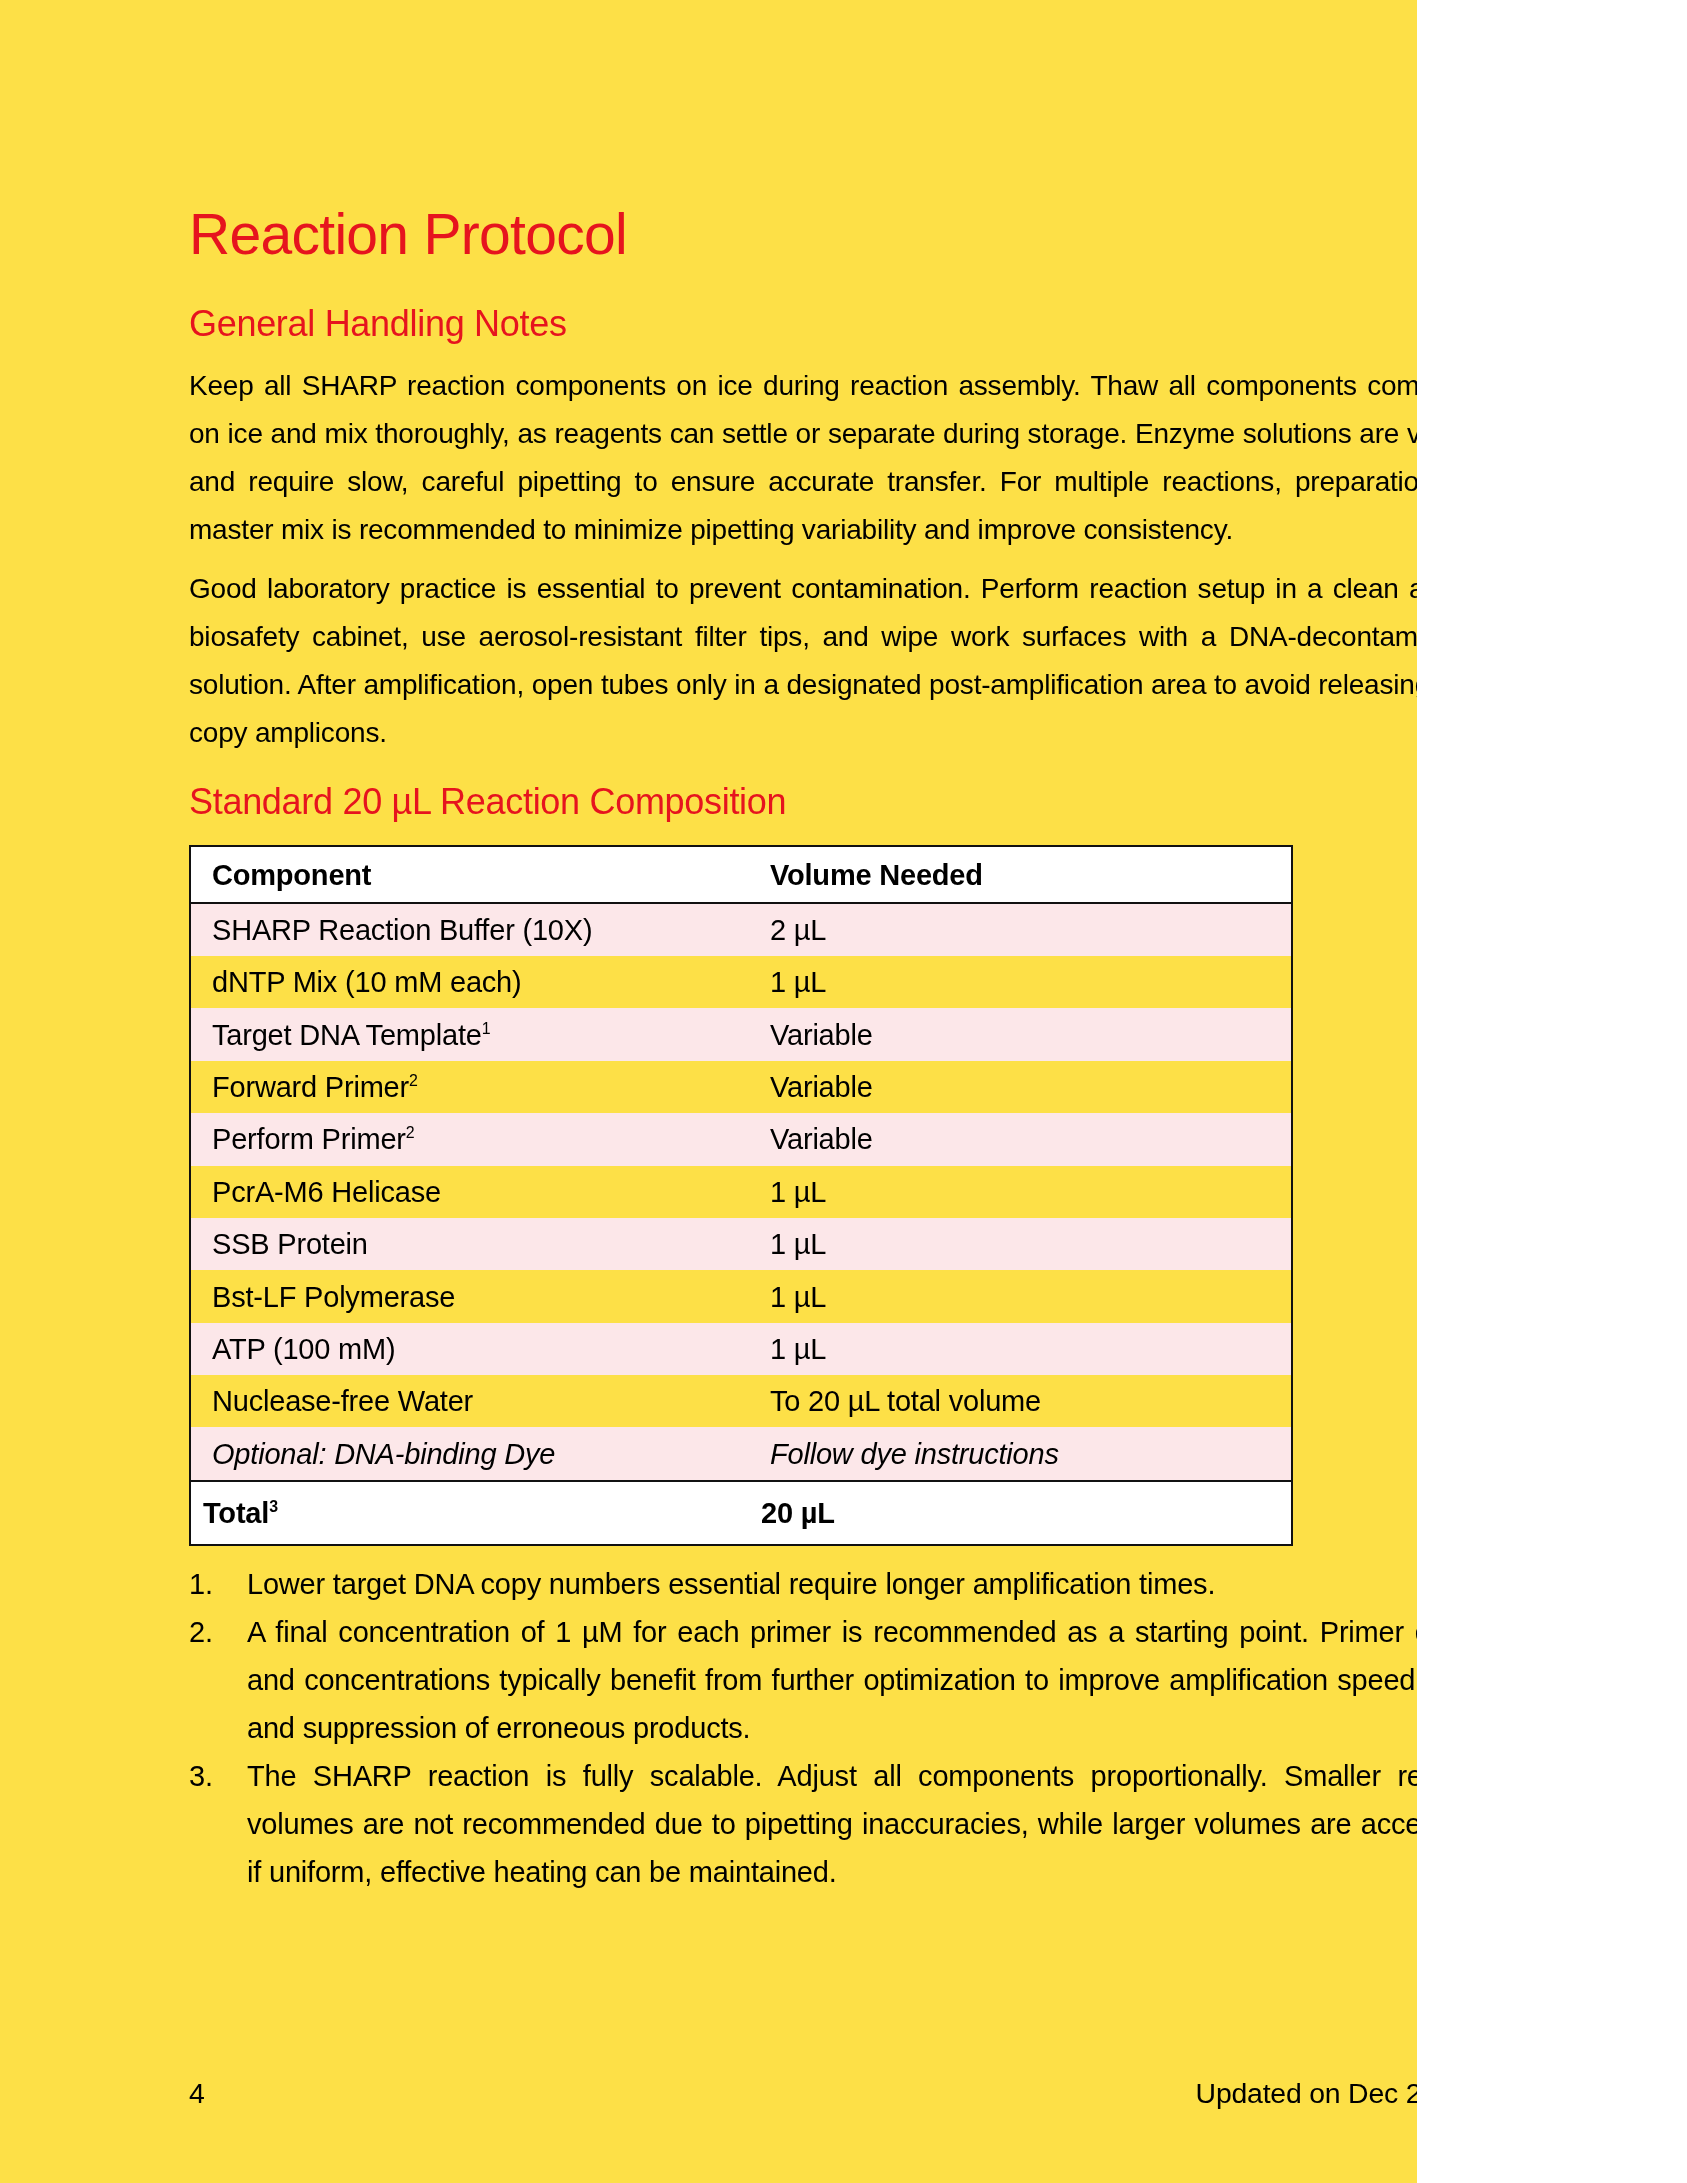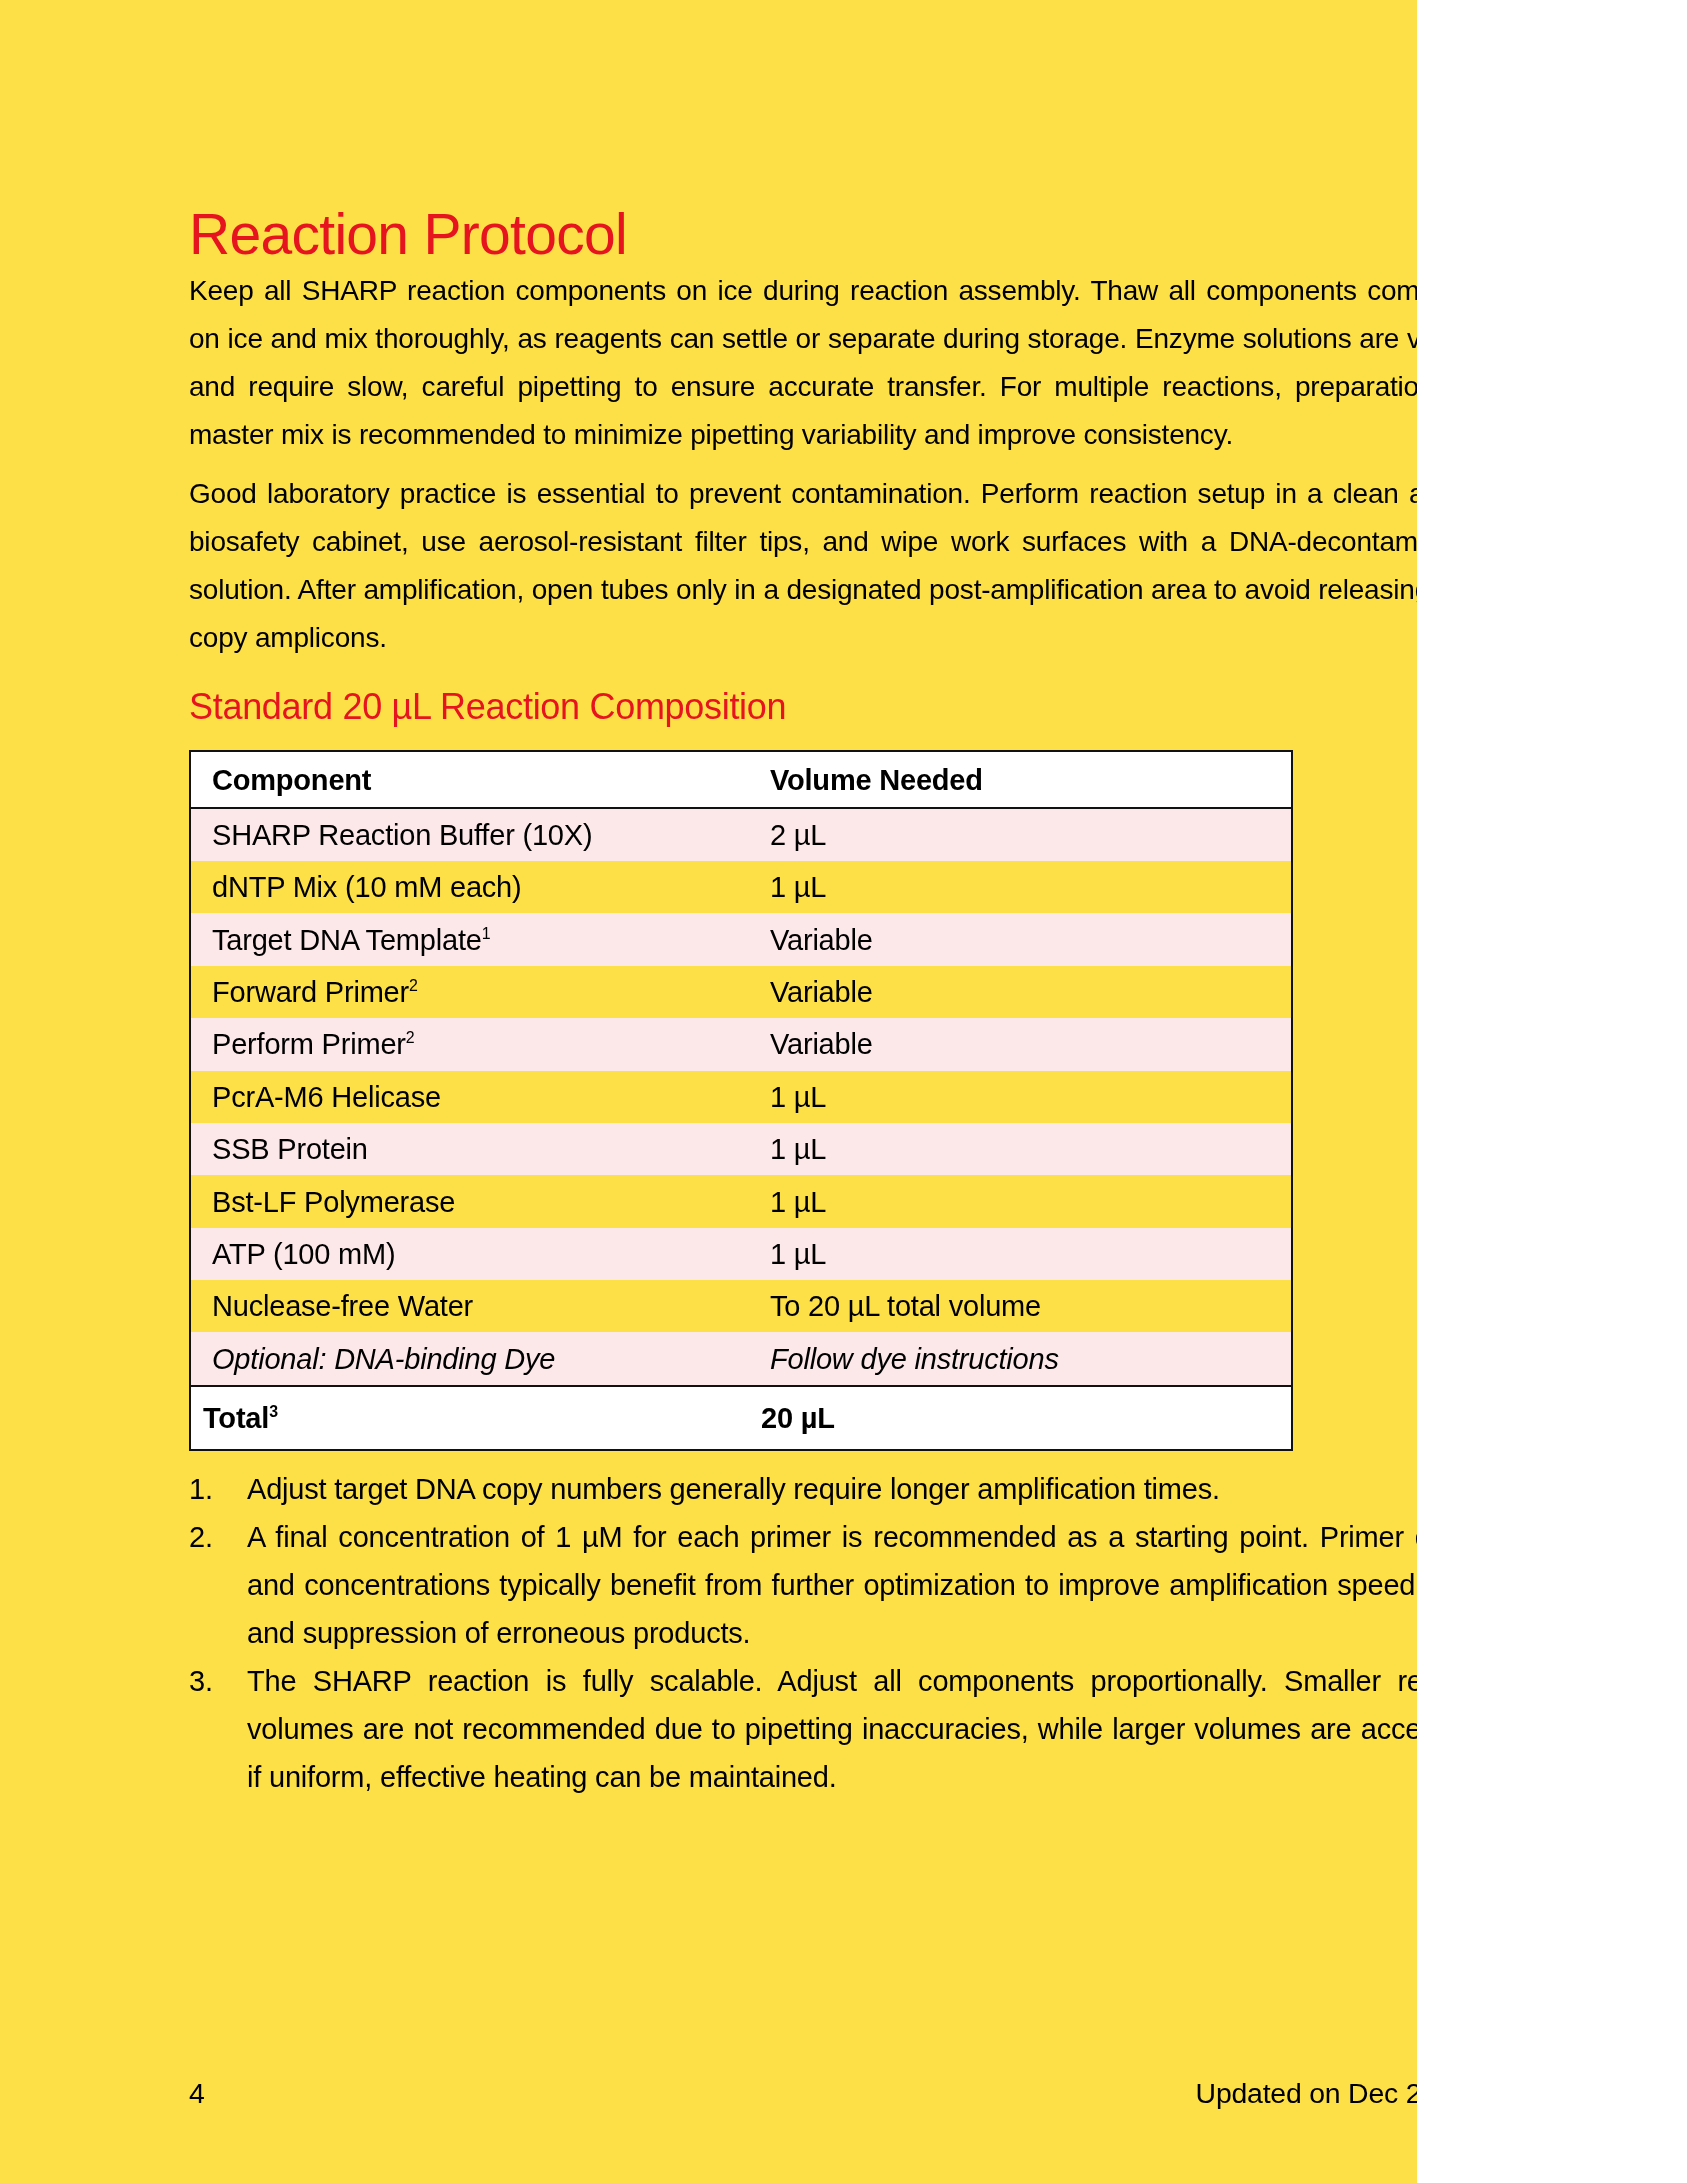--- a/index.html
+++ b/index.html
@@ -131,6 +131,7 @@
 
     <h1 class="doc-title">Reaction Protocol</h1>
 
+    <h2 class="section-heading">General Handling Notes</h2>
 
     <p class="body-text">Keep all SHARP reaction components on ice during reaction assembly. Thaw all components completely on ice and mix thoroughly, as reagents can settle or separate during storage. Enzyme solutions are viscous and require slow, careful pipetting to ensure accurate transfer. For multiple reactions, preparation of a master mix is recommended to minimize pipetting variability and improve consistency.</p>
     <p class="body-text">Good laboratory practice is essential to prevent contamination. Perform reaction setup in a clean area or biosafety cabinet, use aerosol-resistant filter tips, and wipe work surfaces with a DNA-decontamination solution. After amplification, open tubes only in a designated post-amplification area to avoid releasing high-copy amplicons.</p>

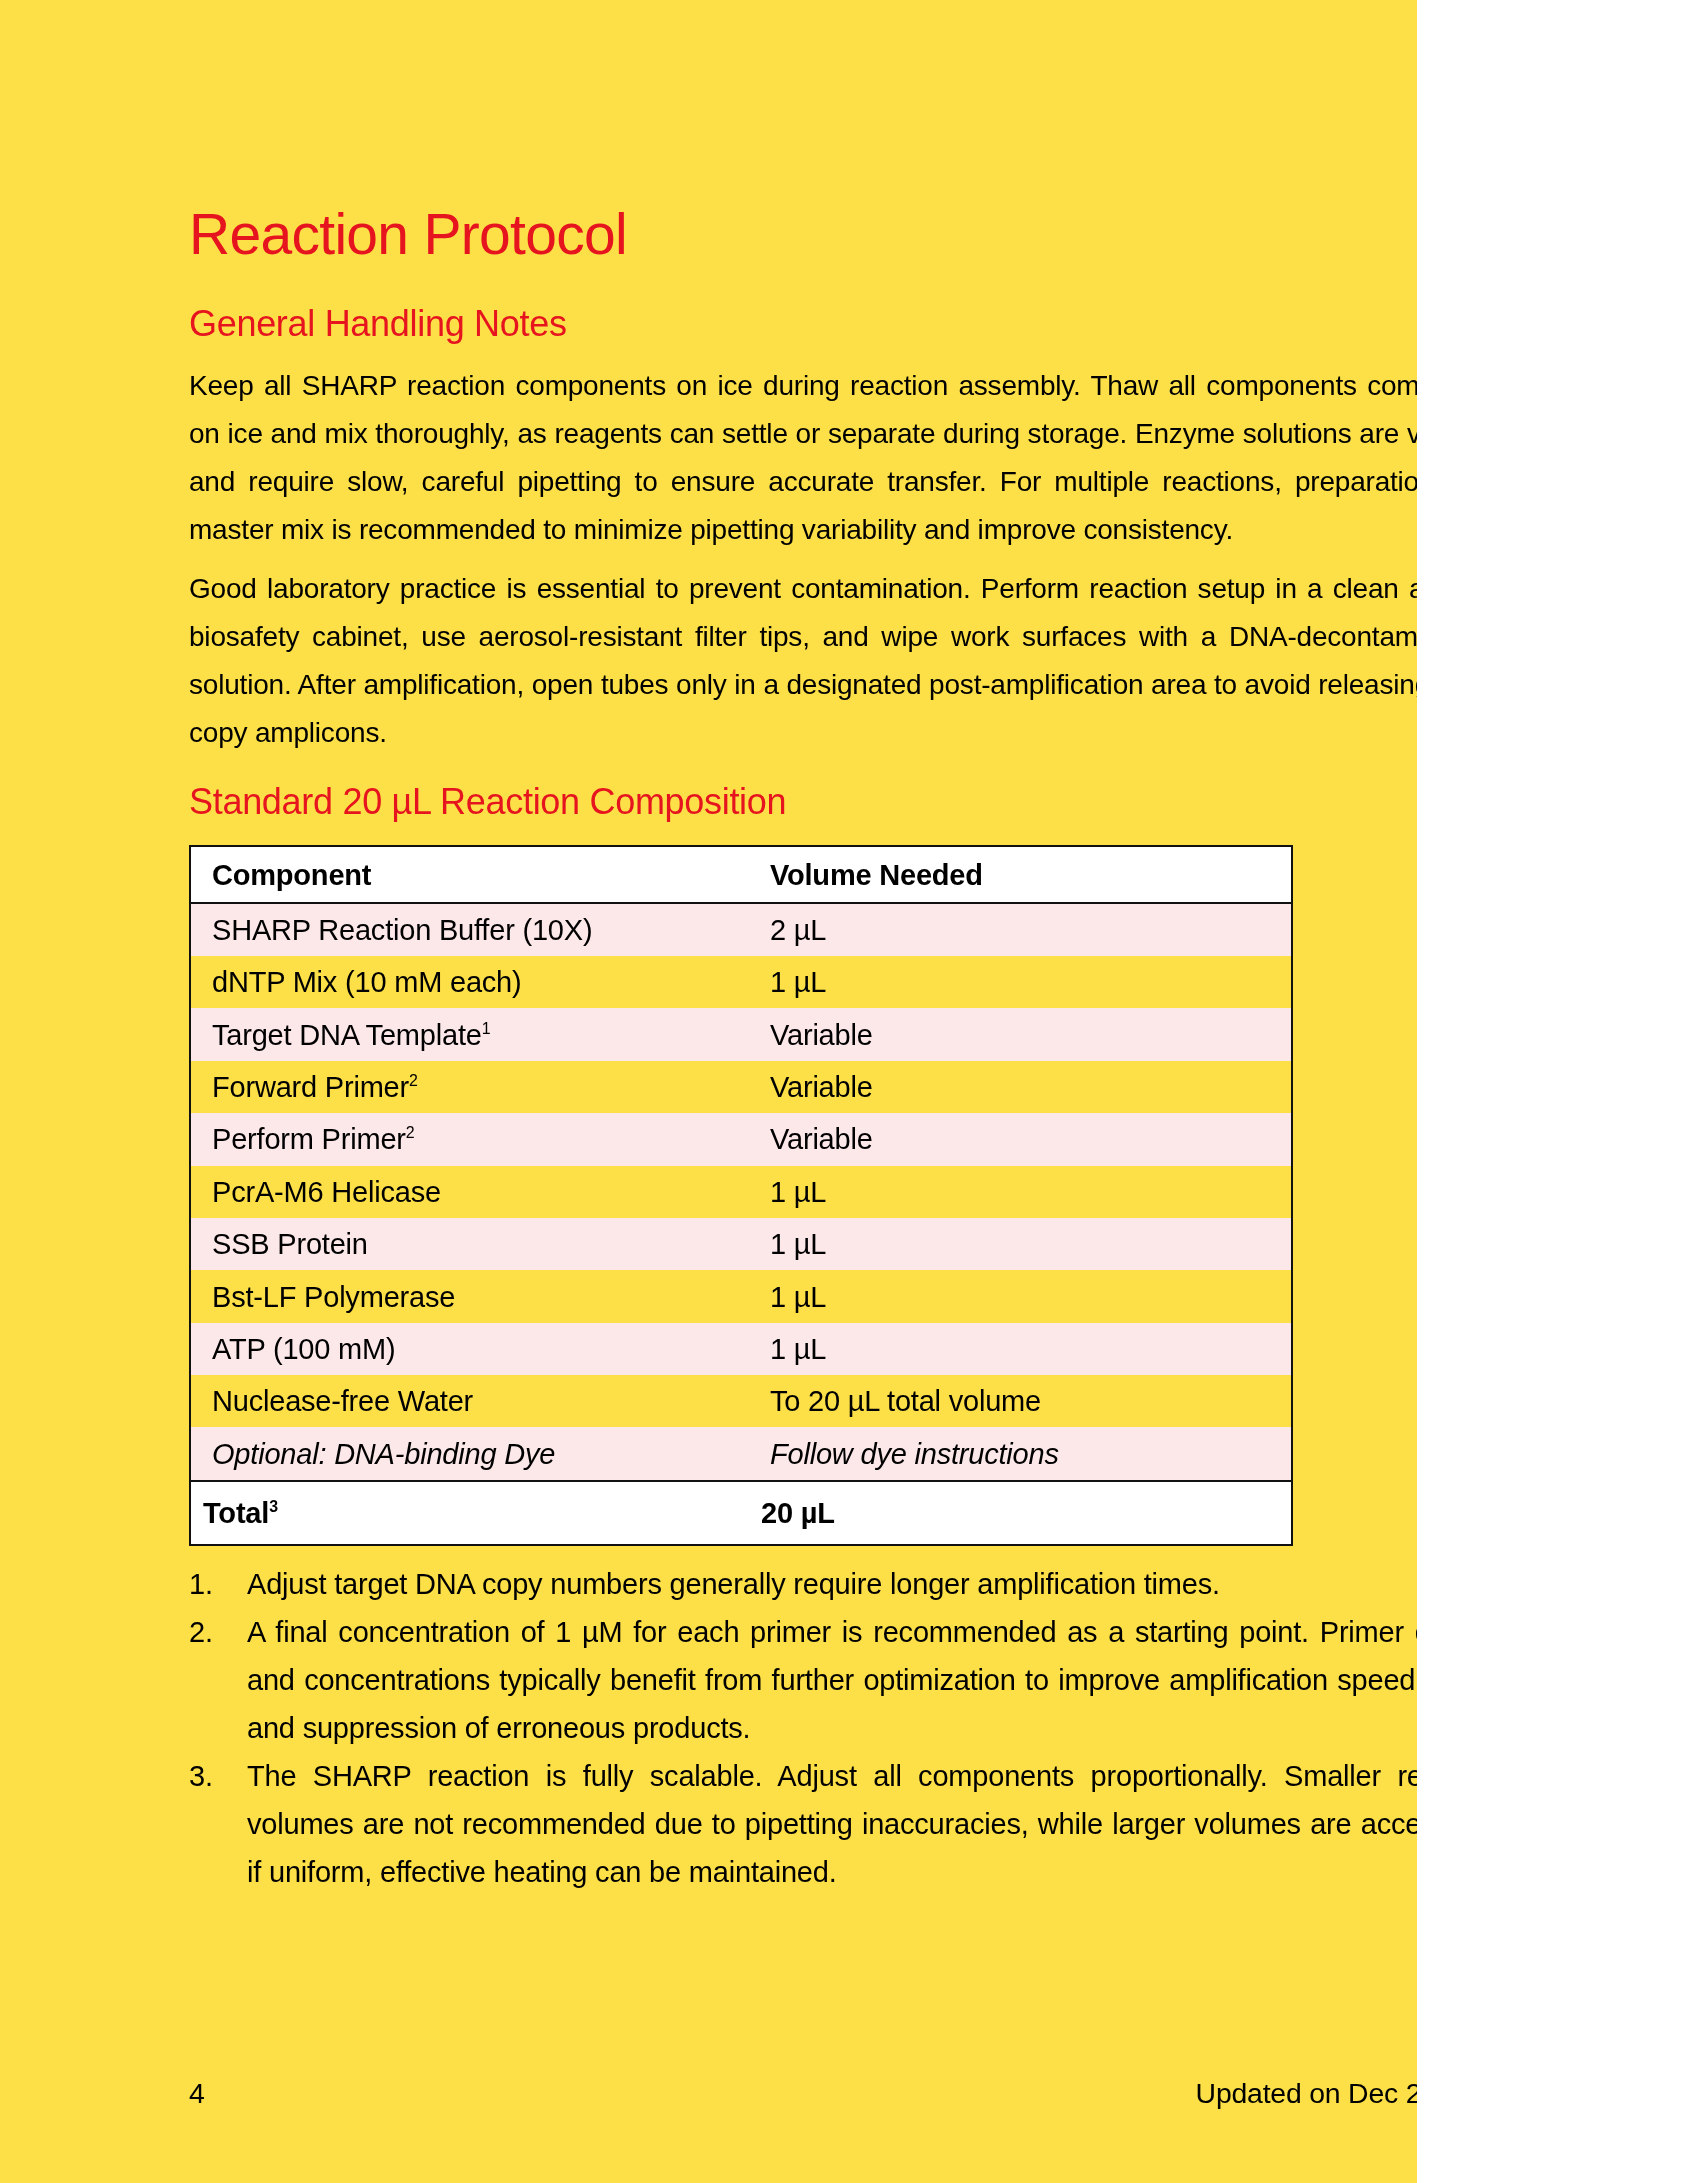--- a/index.html
+++ b/index.html
@@ -204,7 +204,7 @@
     <div class="footnotes">
       <div class="fn">
         <span class="fn-num">1.</span>
-        <span class="fn-body"><span>Adjust target DNA copy numbers generally require longer amplification times.</span></span>
+        <span class="fn-body"><span>Lower target DNA copy numbers essential require longer amplification times.</span></span>
       </div>
       <div class="fn">
         <span class="fn-num">2.</span>

